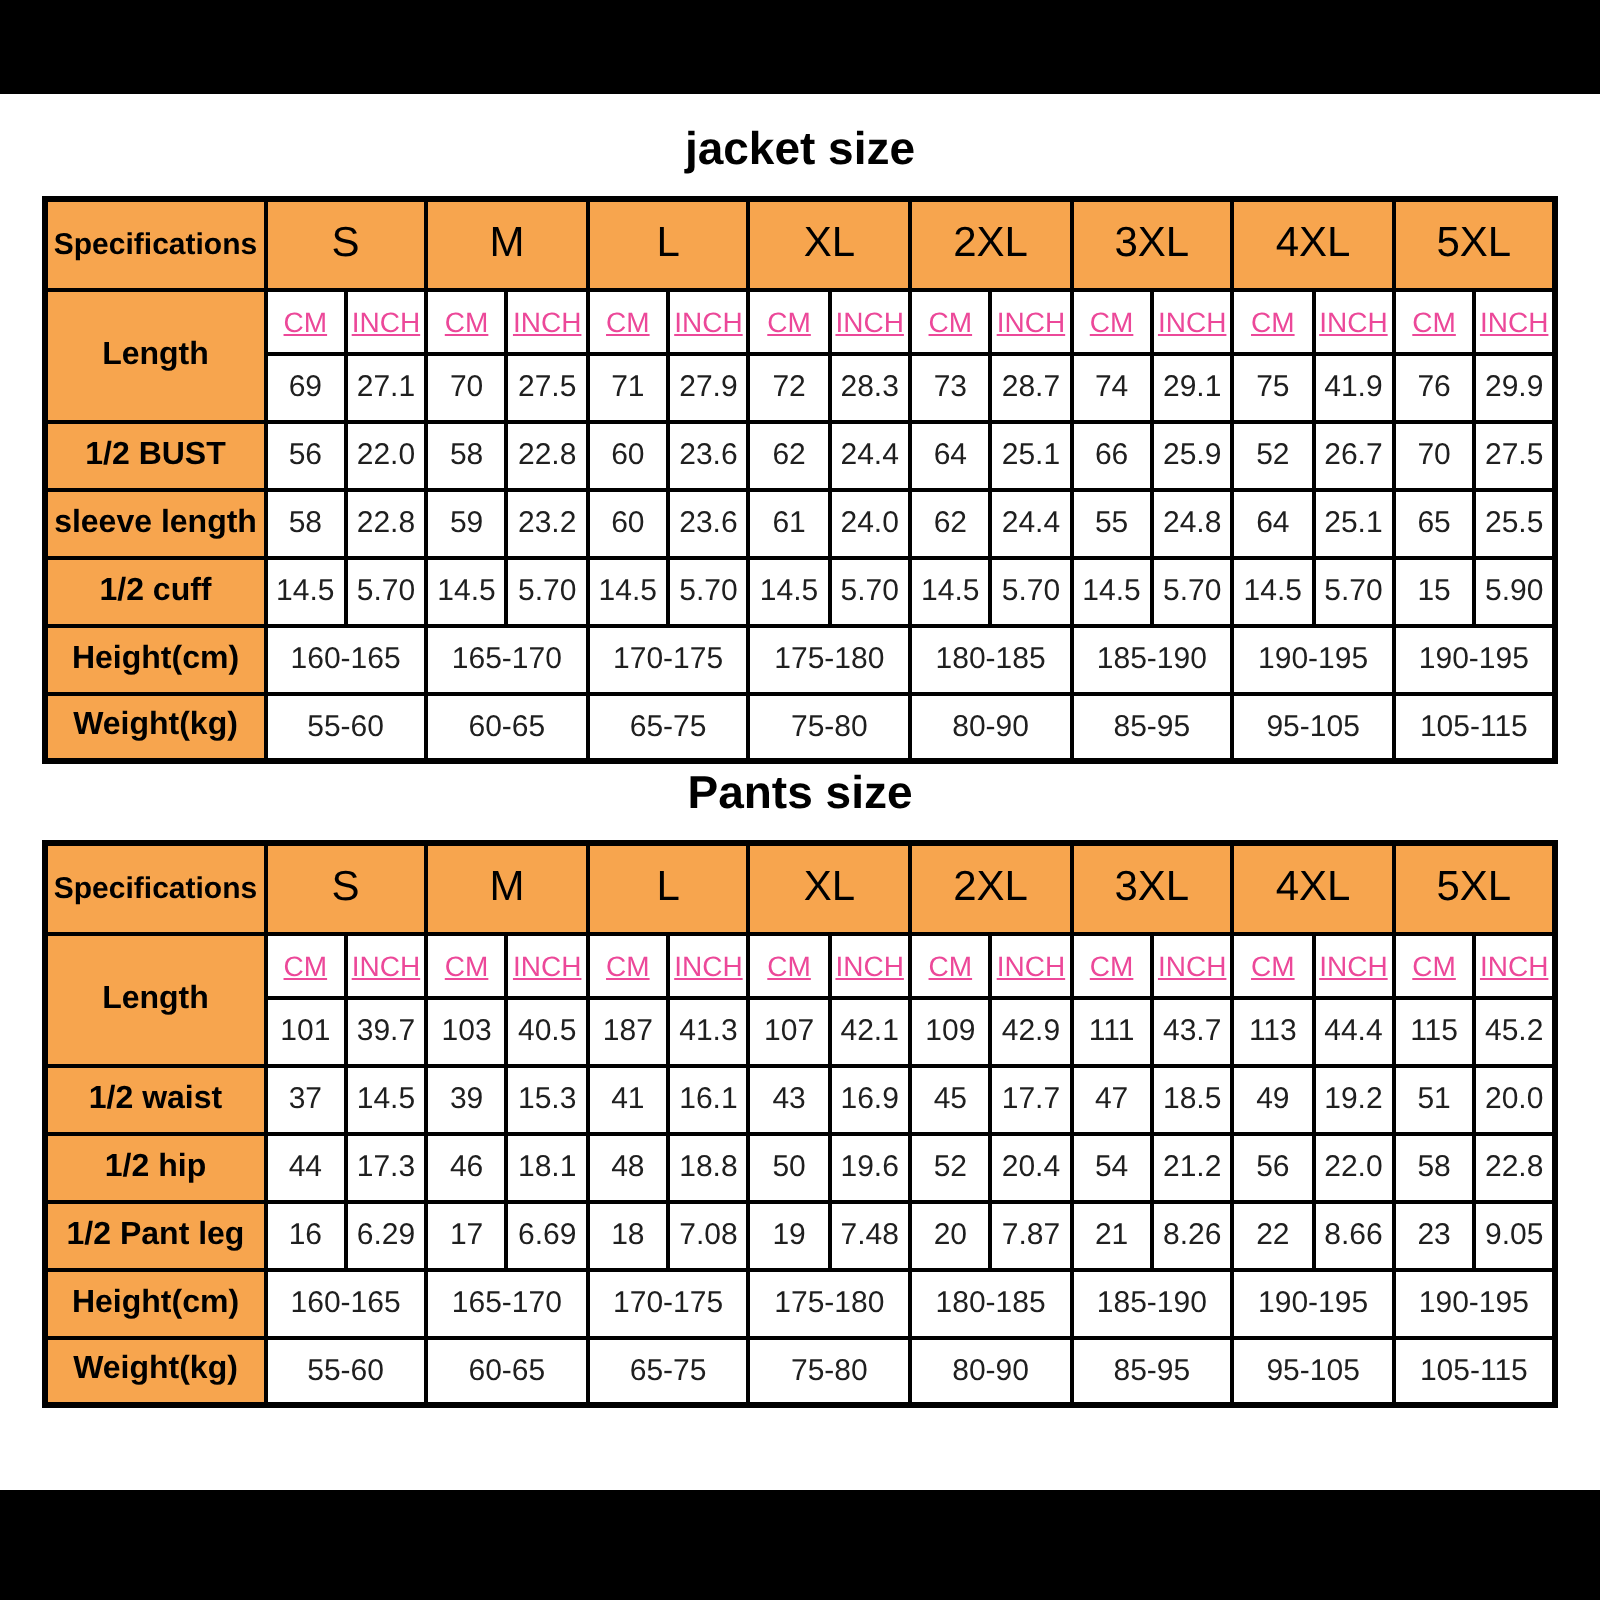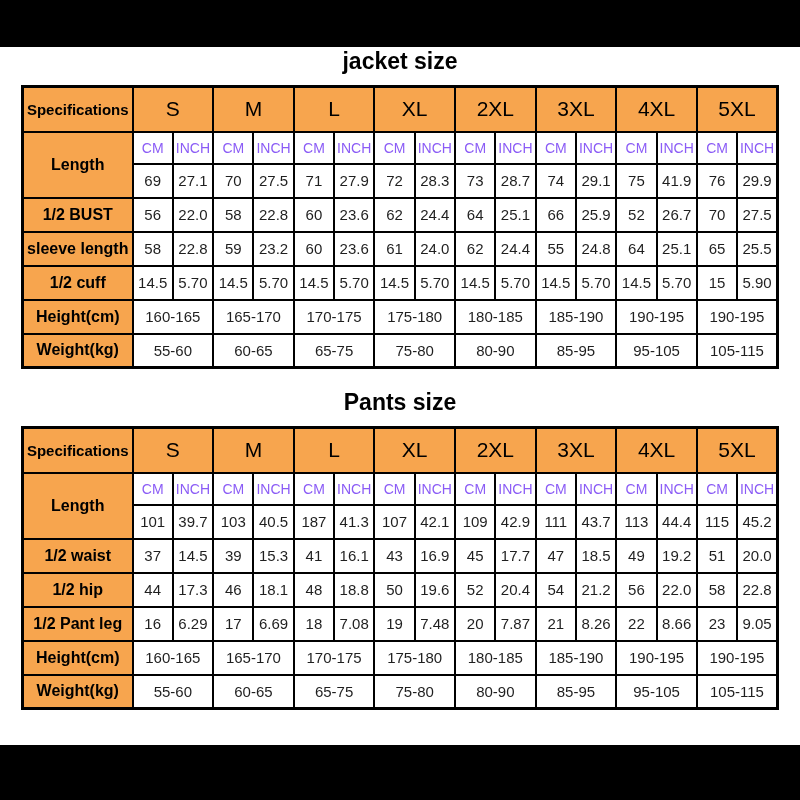--- a/index.html
+++ b/index.html
@@ -21,7 +21,7 @@
   .panel{
     width:800px;height:698px;
     background:var(--panel-bg);
-    padding-top:0;
+    padding-top:13px;
   }
   h2.title{
     margin:0 0 10px 0;

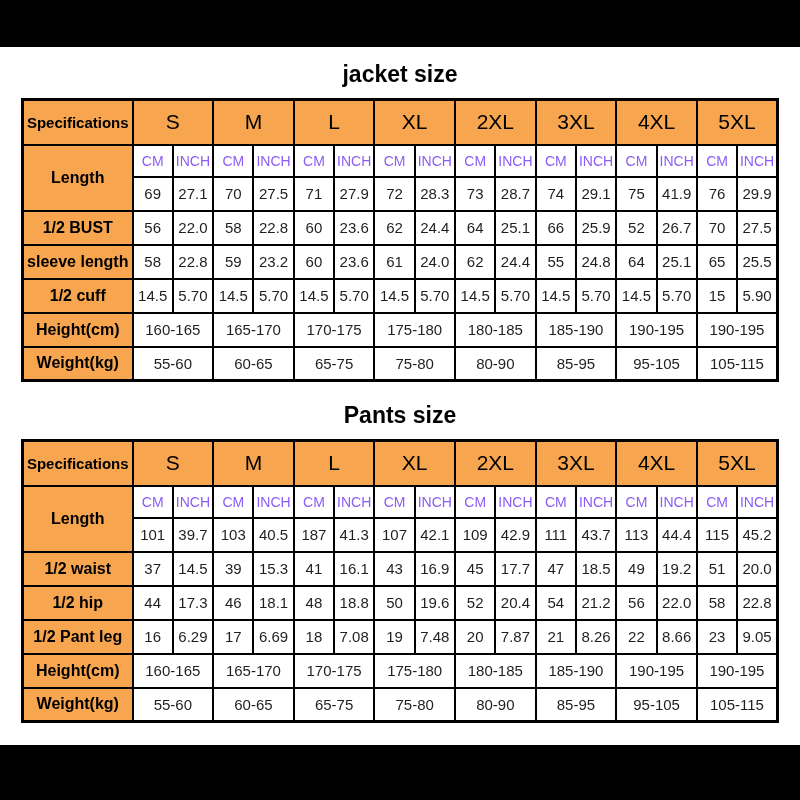--- a/index.html
+++ b/index.html
@@ -53,7 +53,7 @@
   .spec{font-size:15px;font-weight:bold;}
   .size{font-size:21px;font-weight:normal;}
   .label{font-size:16px;font-weight:bold;}
-  .unit{font-size:14px;font-weight:normal;color:#8b5cf6;background:#fff;}
+  .unit{font-size:14px;font-weight:normal;color:#ec4899;background:#fff;text-decoration:underline;}
   .num{font-size:15px;color:#1f1f1f;background:#fff;}
   .row-sizes{height:45px;}
   .row-units{height:32px;}

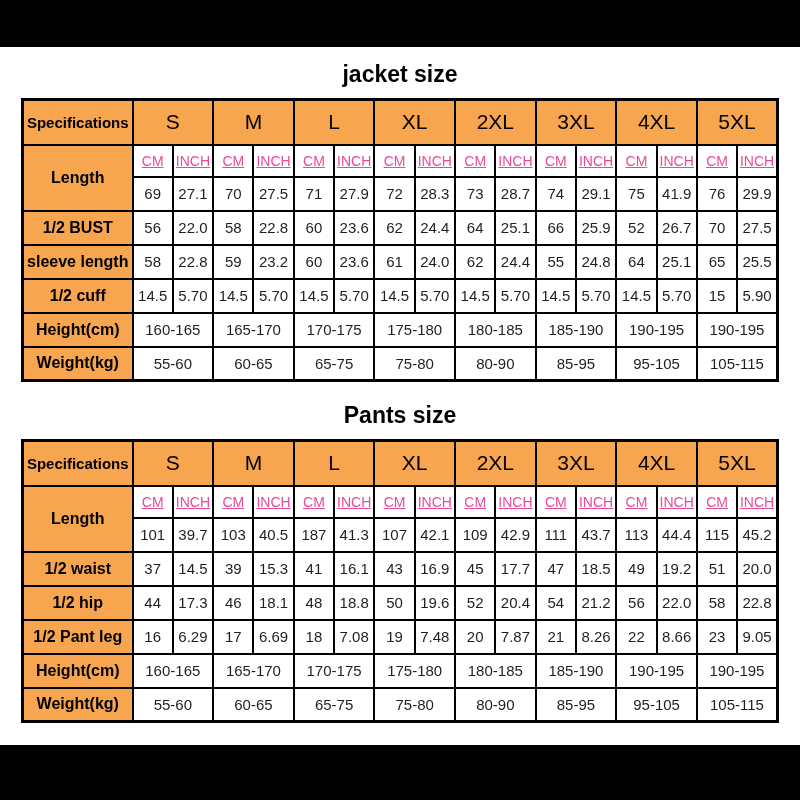--- a/index.html
+++ b/index.html
@@ -31,7 +31,7 @@
     line-height:28px;
     color:#000;
   }
-  .section-pants h2.title{margin-top:19px;}
+  .section-pants h2.title{}
   table.size-table{
     border-collapse:collapse;
     table-layout:fixed;

